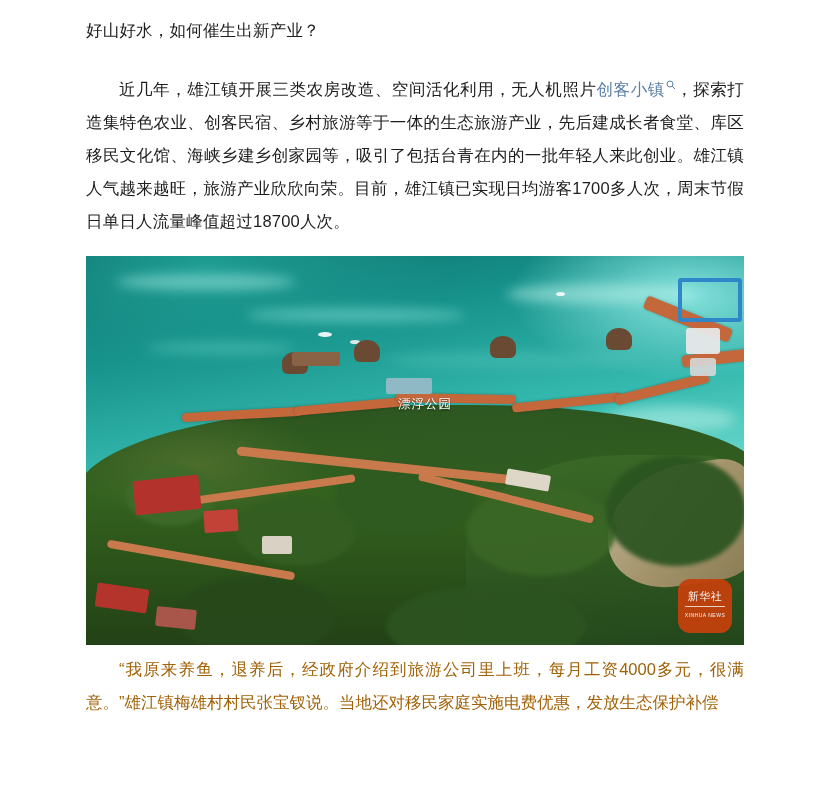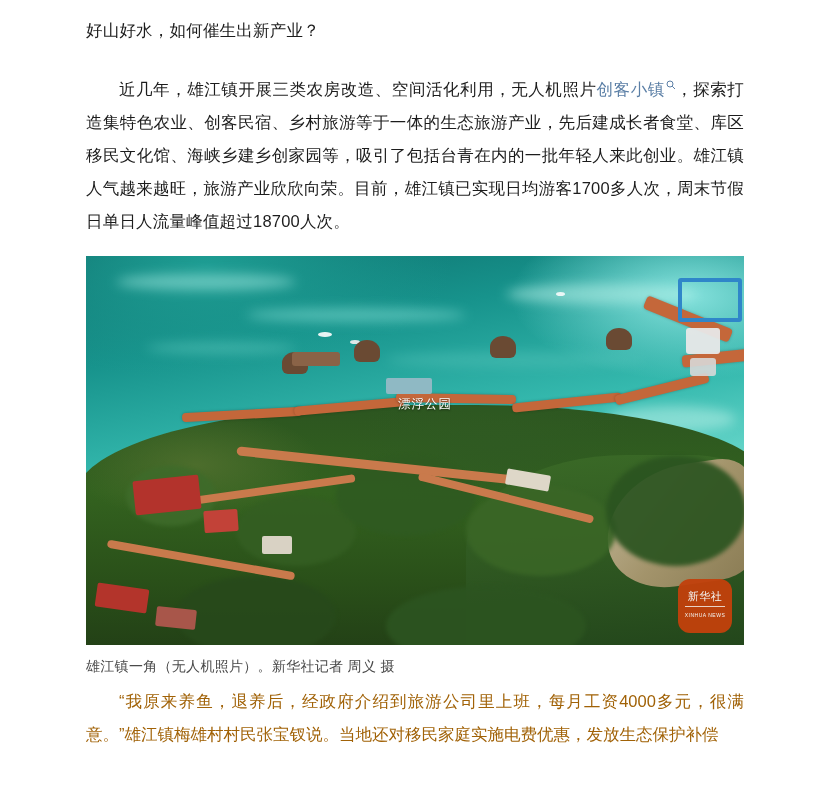--- a/index.html
+++ b/index.html
@@ -291,7 +291,6 @@
         </div>
       </div>
 
-      <div class="caption">雄江镇一角（无人机照片）。新华社记者 周义 摄</div>
     </div>
 
     <p class="quote-para after-photo">“我原来养鱼，退养后，经政府介绍到旅游公司里上班，每月工资4000多元，很满意。”雄江镇梅雄村村民张宝钗说。当地还对移民家庭实施电费优惠，发放生态保护补偿</p>

